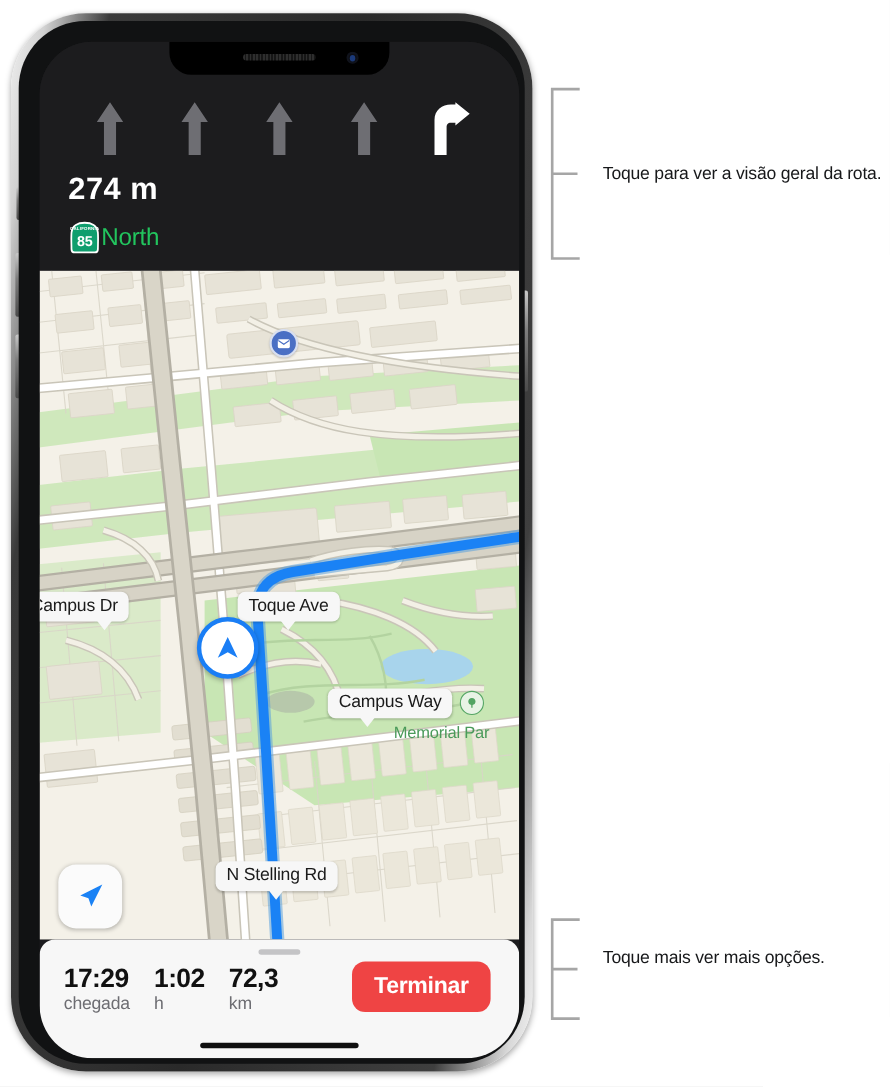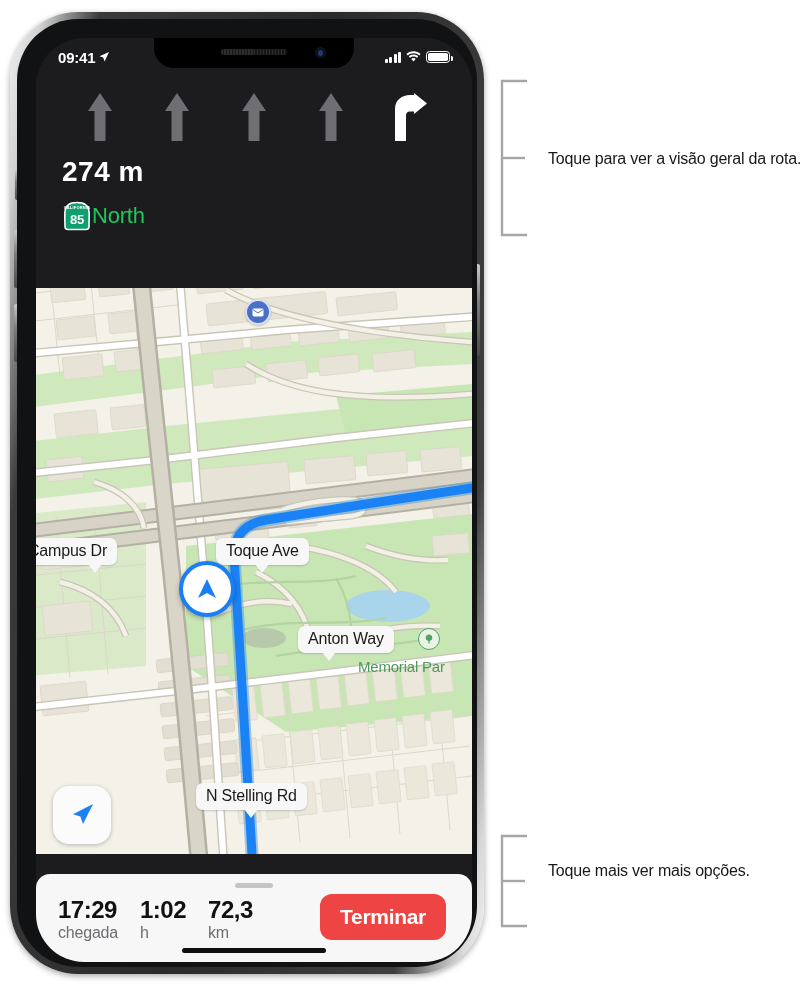--- a/index.html
+++ b/index.html
@@ -458,34 +458,6 @@
       <div id="notch">
         <div id="speaker-grille"></div>
         <div id="front-camera"></div>
-      </div>
-      <div id="status-bar">
-        <div id="status-left">
-          <span>09:41</span>
-          <span>
-            <svg width="12" height="12" viewBox="0 0 12 12">
-                <path d="M11 1 L1.5 5.2 L5.2 6.6 L6.6 10.6 Z" fill="#fff"></path>
-              </svg>
-          </span>
-        </div>
-        <div id="status-right">
-          <span class="sig-bars">
-              <i></i>
-              <i></i>
-              <i></i>
-              <i></i>
-            </span>
-          <span>
-            <svg width="15" height="11" viewBox="0 0 15 11">
-              <path d="M7.5 2.2c2.2 0 4.2.8 5.7 2.2l1.3-1.4C12.7 1.2 10.2.2 7.5.2S2.3 1.2.5 3l1.3 1.4C3.3 3 5.3 2.2 7.5 2.2z" fill="#fff"></path>
-              <path d="M7.5 5.5c1.3 0 2.5.5 3.4 1.3l1.3-1.4C11 4.2 9.3 3.5 7.5 3.5S4 4.2 2.8 5.4l1.3 1.4c.9-.8 2.1-1.3 3.4-1.3z" fill="#fff"></path>
-              <path d="M7.5 7c-.9 0-1.7.4-2.2 1L7.5 10.6 9.7 8c-.5-.6-1.3-1-2.2-1z" fill="#fff"></path>
-            </svg>
-          </span>
-          <span class="batt">
-              <span></span>
-            </span>
-        </div>
       </div>
 
       <div id="map">

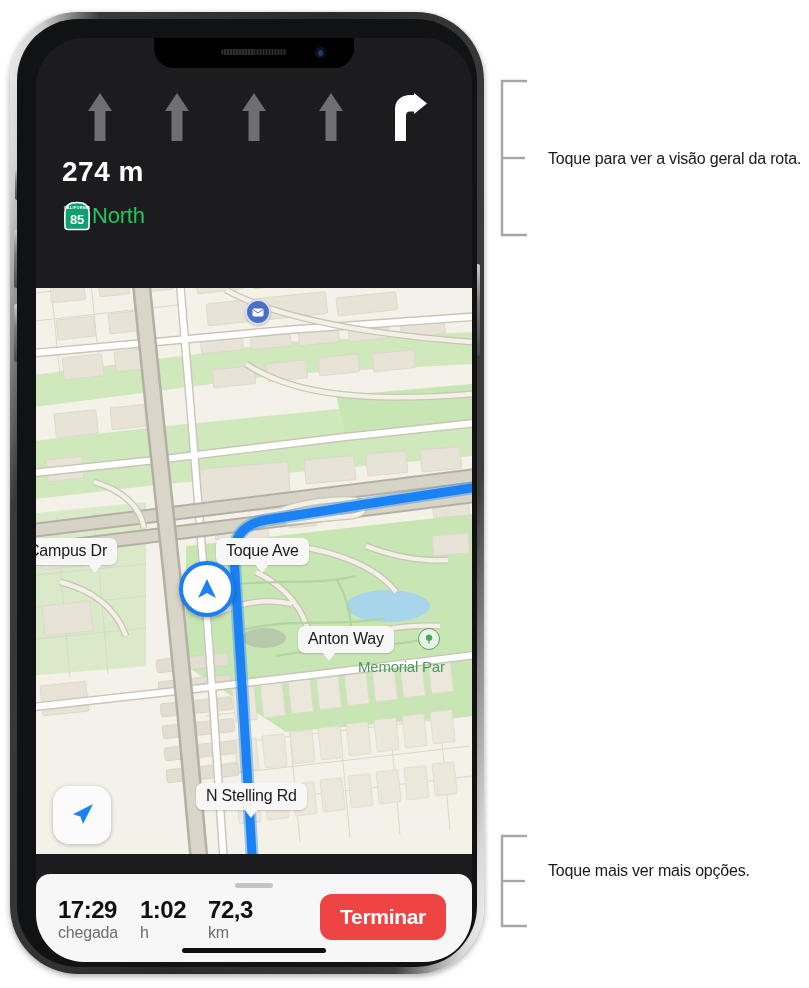--- a/index.html
+++ b/index.html
@@ -152,7 +152,7 @@
   #nav-banner {
     position: absolute;
     top: 0; left: 0; right: 0;
-    height: 250px;
+    height: 208px;
     background: #1c1c1e;
     z-index: 20;
   }

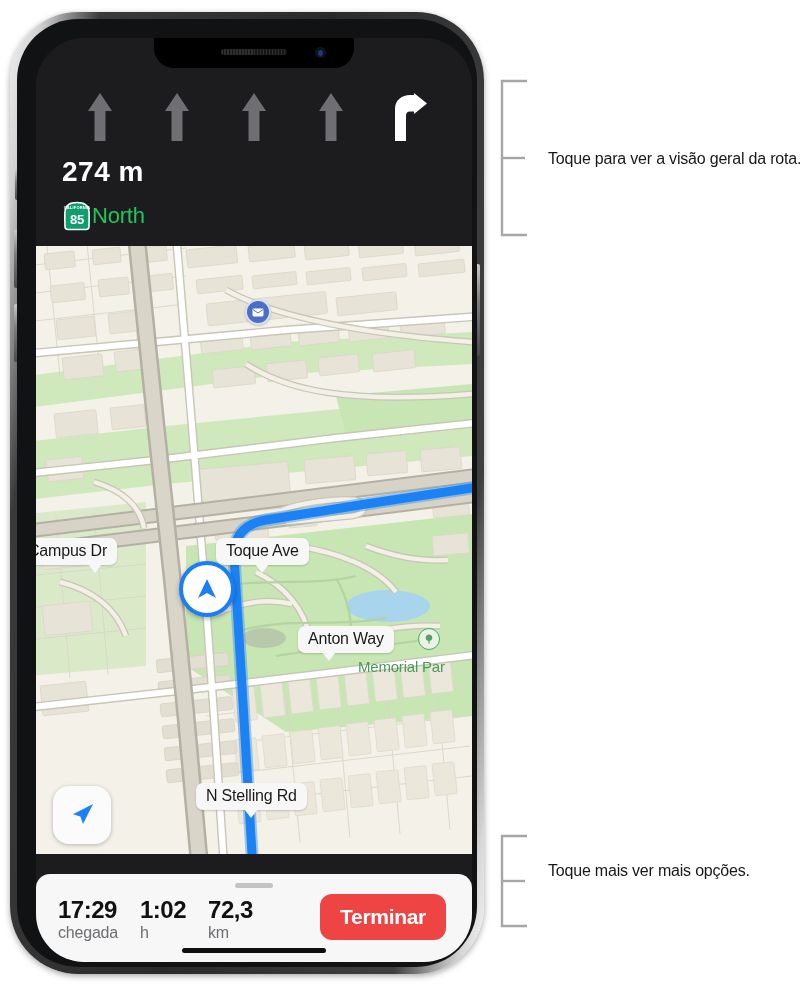--- a/index.html
+++ b/index.html
@@ -646,7 +646,7 @@
 
         <div class="map-label" id="lbl-campus">Campus Dr</div>
         <div class="map-label" id="lbl-mary">Toque Ave</div>
-        <div class="map-label" id="lbl-anton">Anton Way</div>
+        <div class="map-label" id="lbl-anton">Campus Way</div>
         <div class="map-label" id="lbl-stelling">N Stelling Rd</div>
 
         <div id="park-name">Memorial Par</div>

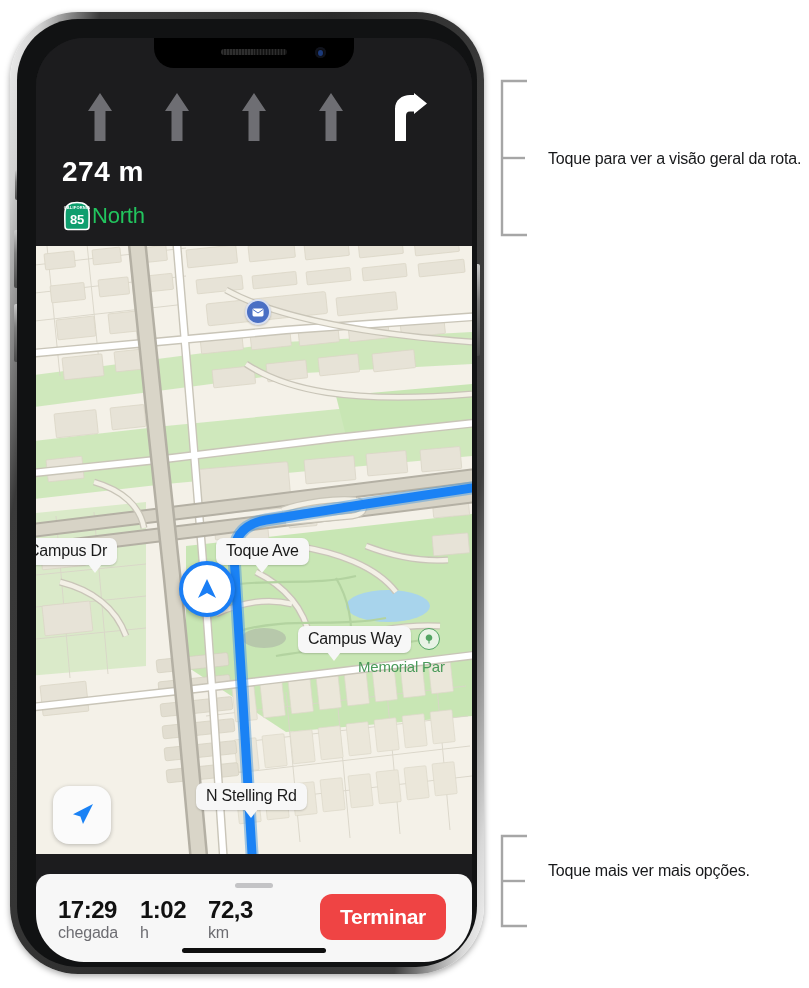--- a/index.html
+++ b/index.html
@@ -328,7 +328,6 @@
     border-top-left-radius: 14px;
     border-top-right-radius: 14px;
     z-index: 25;
-    margin-top: 20px;
   }
   #grabber {
     position: absolute;

